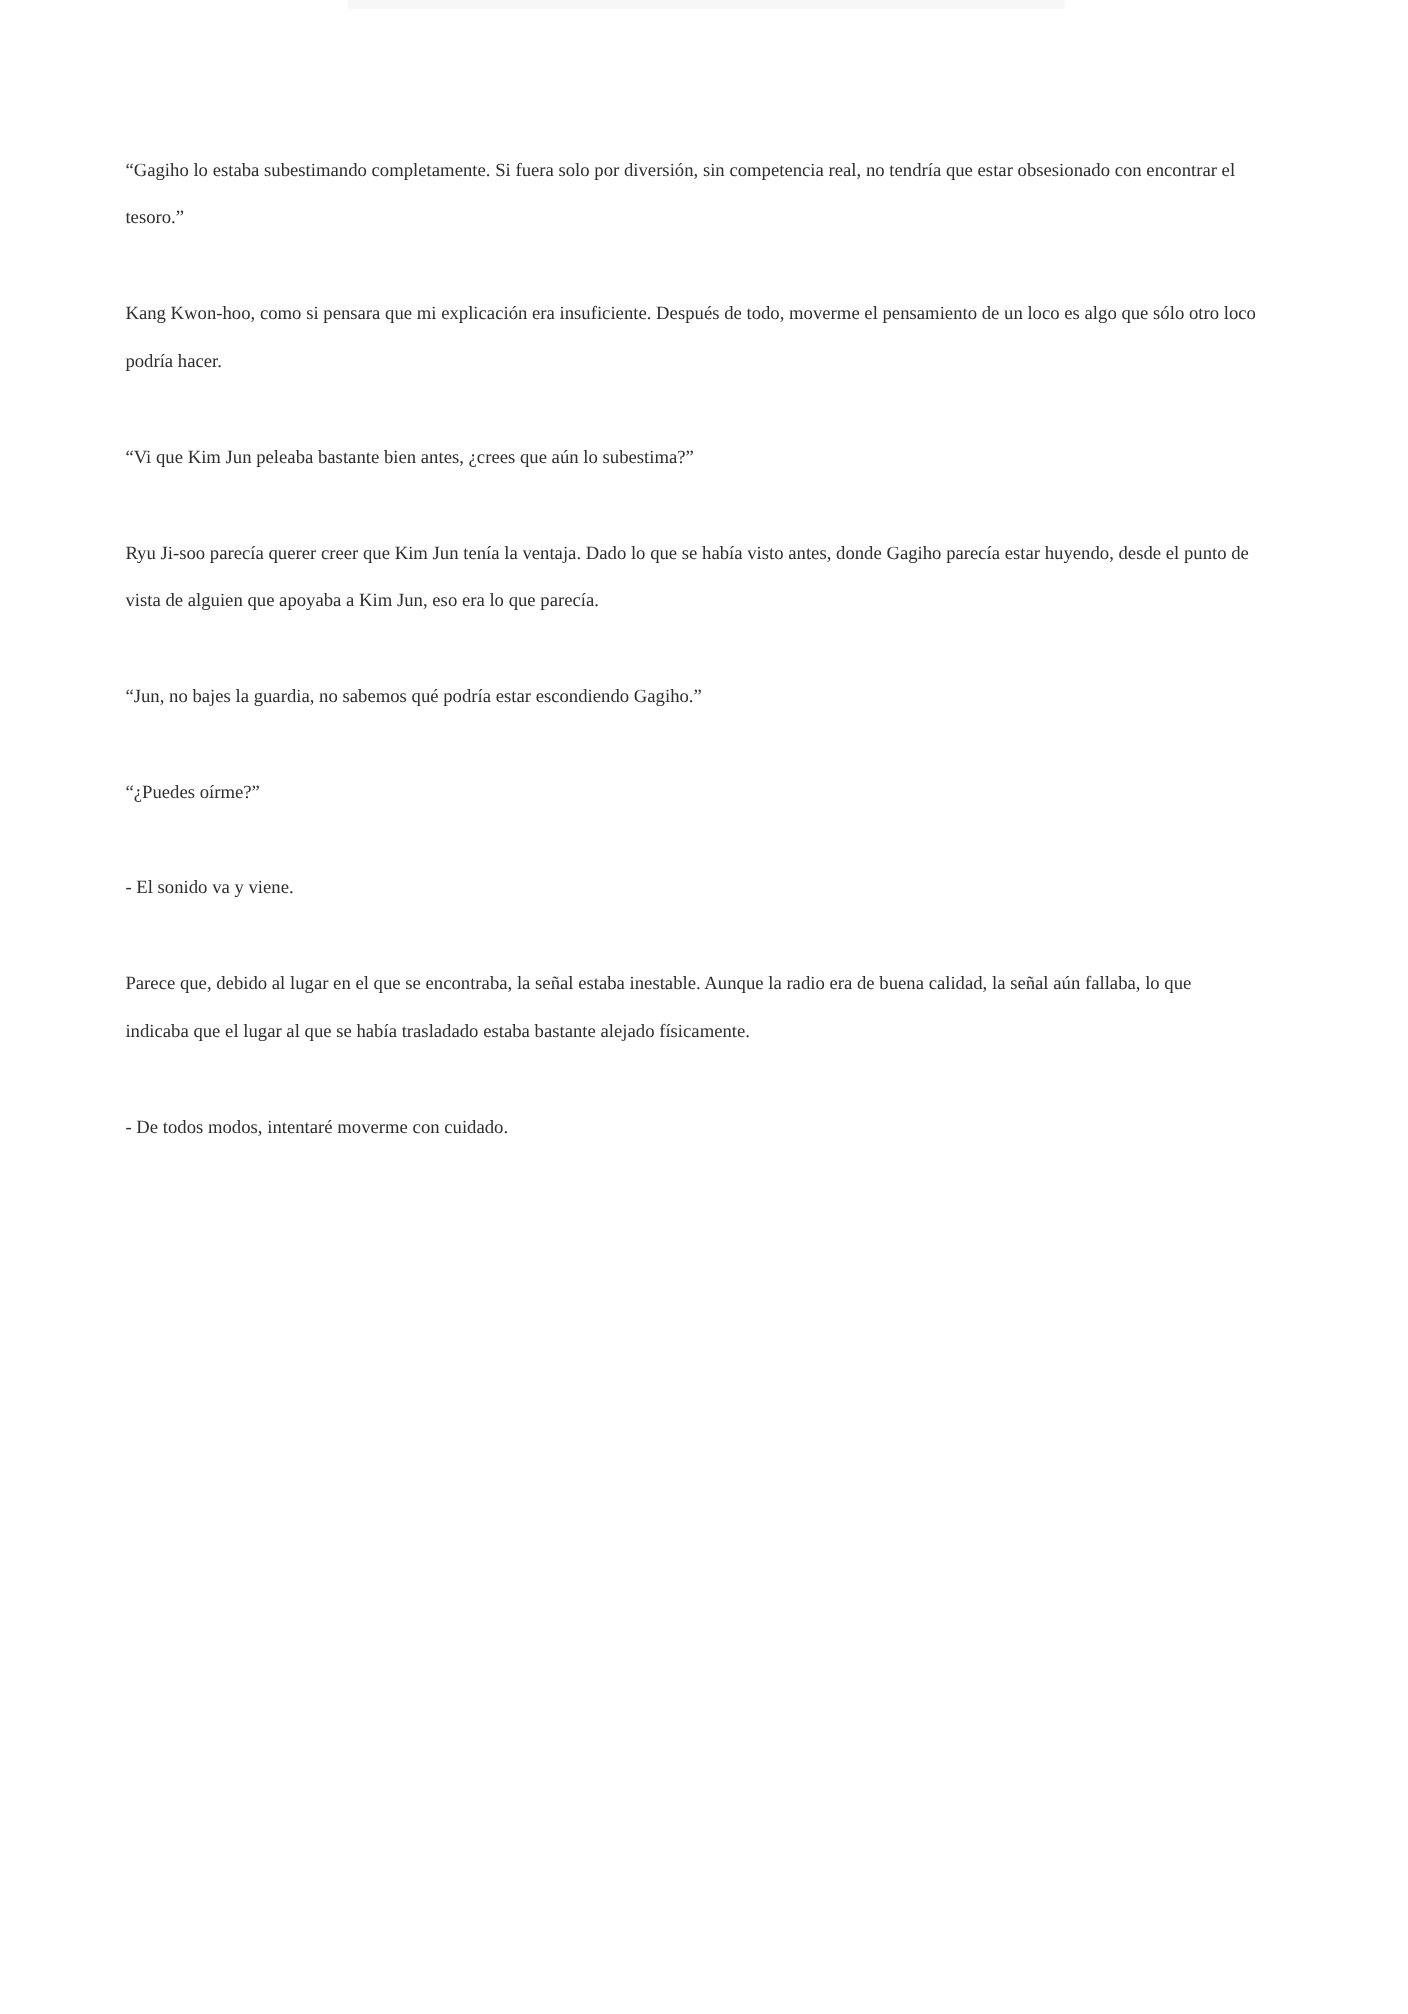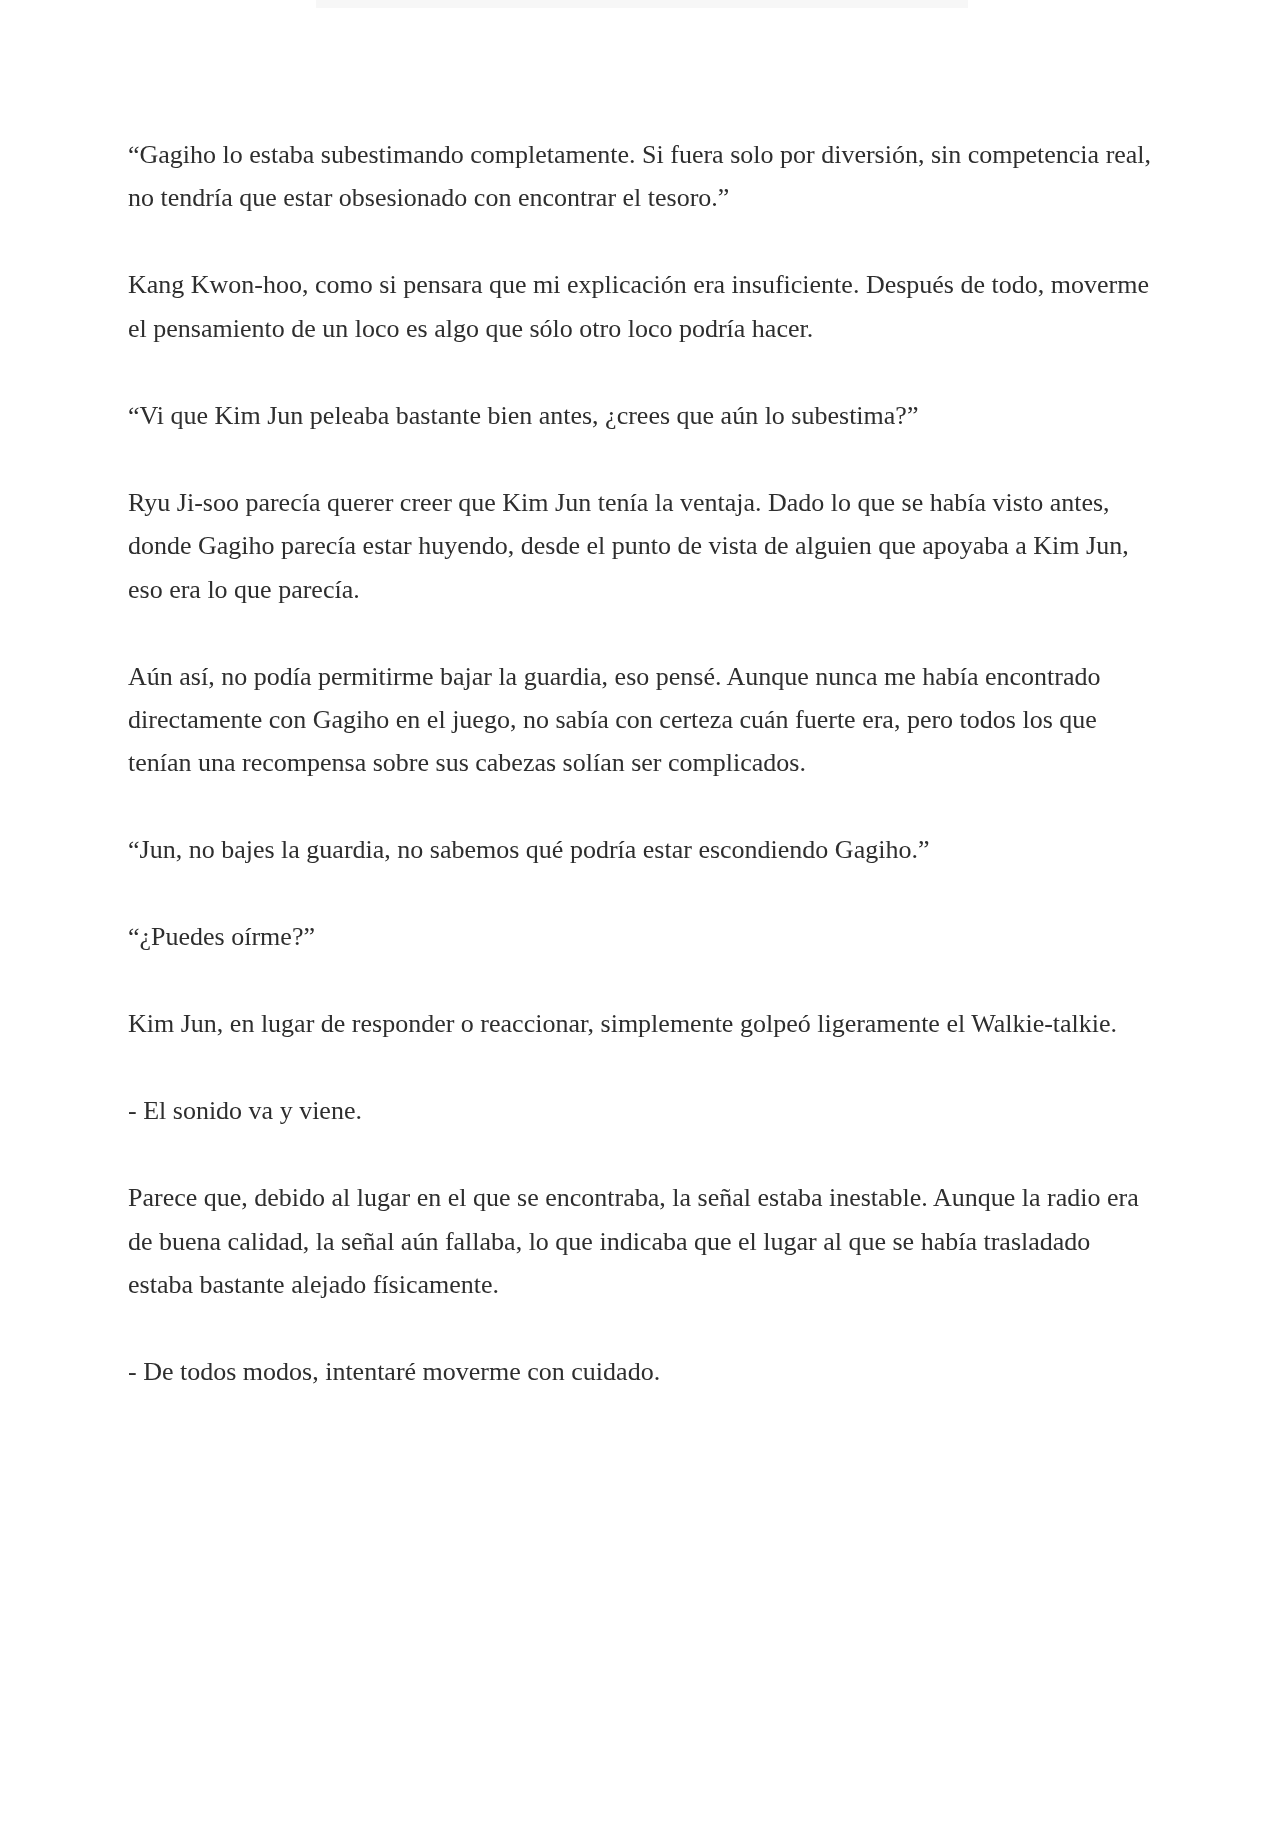--- a/index.html
+++ b/index.html
@@ -9,9 +9,9 @@
     background: #f7f7f7;
   }
   .page {
-    position: absolute; left: 128px; top: 133px; width: 1030px;
+    position: absolute; left: 114px; top: 133px; width: 1030px;
     font-family: "Liberation Serif", "DejaVu Serif", serif;
-    font-size: 26px; line-height: 43.4px; color: #2e2e2e;
+    font-size: 17px; line-height: 43.4px; color: #2e2e2e;
   }
   .page p { margin: 0 0 43.6px 0; }
 </style>

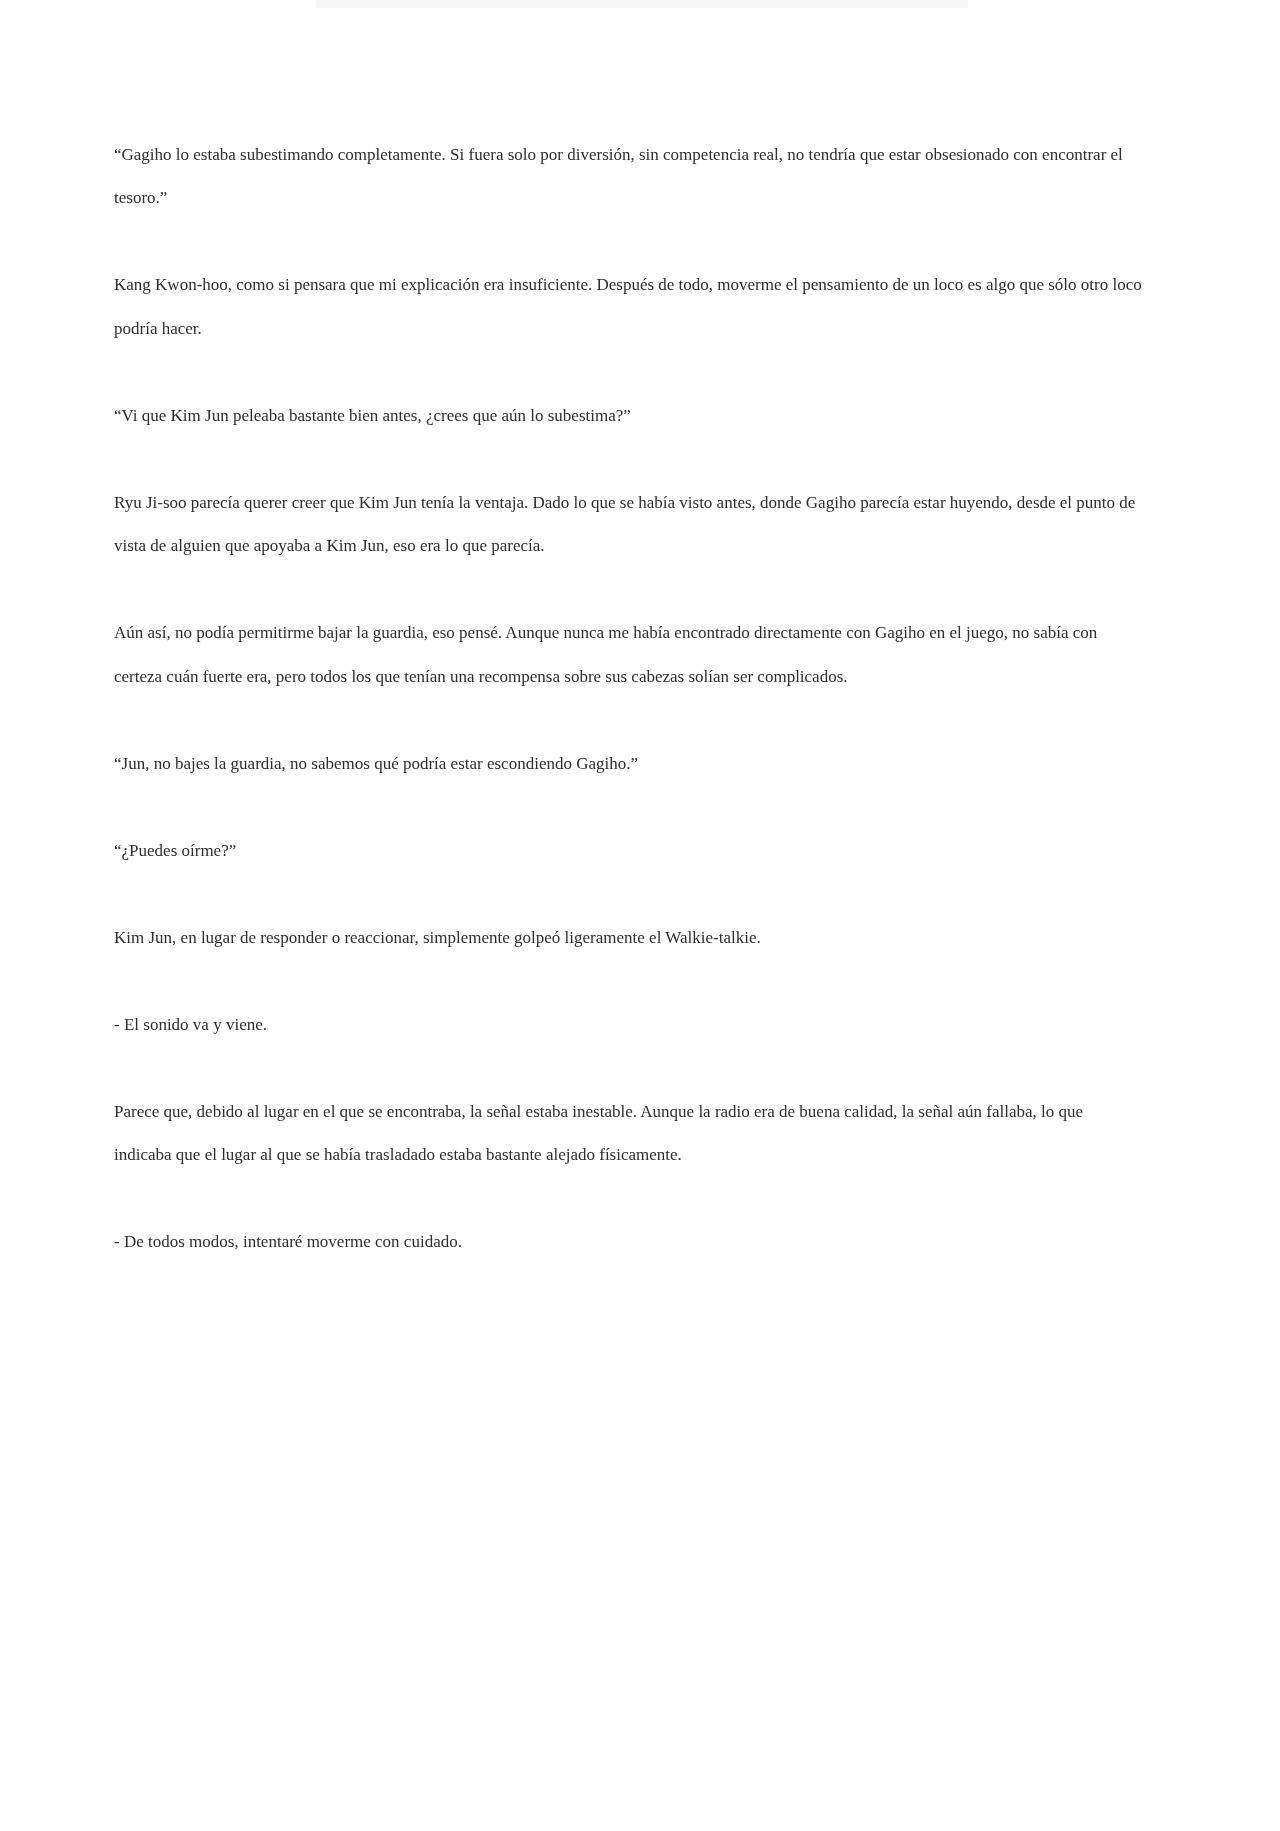--- a/index.html
+++ b/index.html
@@ -25,7 +25,6 @@
   <p>Kang Kwon-hoo, como si pensara que mi explicación era insuficiente. Después de todo, moverme el pensamiento de un loco es algo que sólo otro loco podría hacer.</p>
   <p>“Vi que Kim Jun peleaba bastante bien antes, ¿crees que aún lo subestima?”</p>
   <p>Ryu Ji-soo parecía querer creer que Kim Jun tenía la ventaja. Dado lo que se había visto antes, donde Gagiho parecía estar huyendo, desde el punto de vista de alguien que apoyaba a Kim Jun, eso era lo que parecía.</p>
-  <p>Aún así, no podía permitirme bajar la guardia, eso pensé. Aunque nunca me había encontrado directamente con Gagiho en el juego, no sabía con certeza cuán fuerte era, pero todos los que tenían una recompensa sobre sus cabezas solían ser complicados.</p>
   <p>“Jun, no bajes la guardia, no sabemos qué podría estar escondiendo Gagiho.”</p>
   <p>“¿Puedes oírme?”</p>
   <p>Kim Jun, en lugar de responder o reaccionar, simplemente golpeó ligeramente el Walkie-talkie.</p>

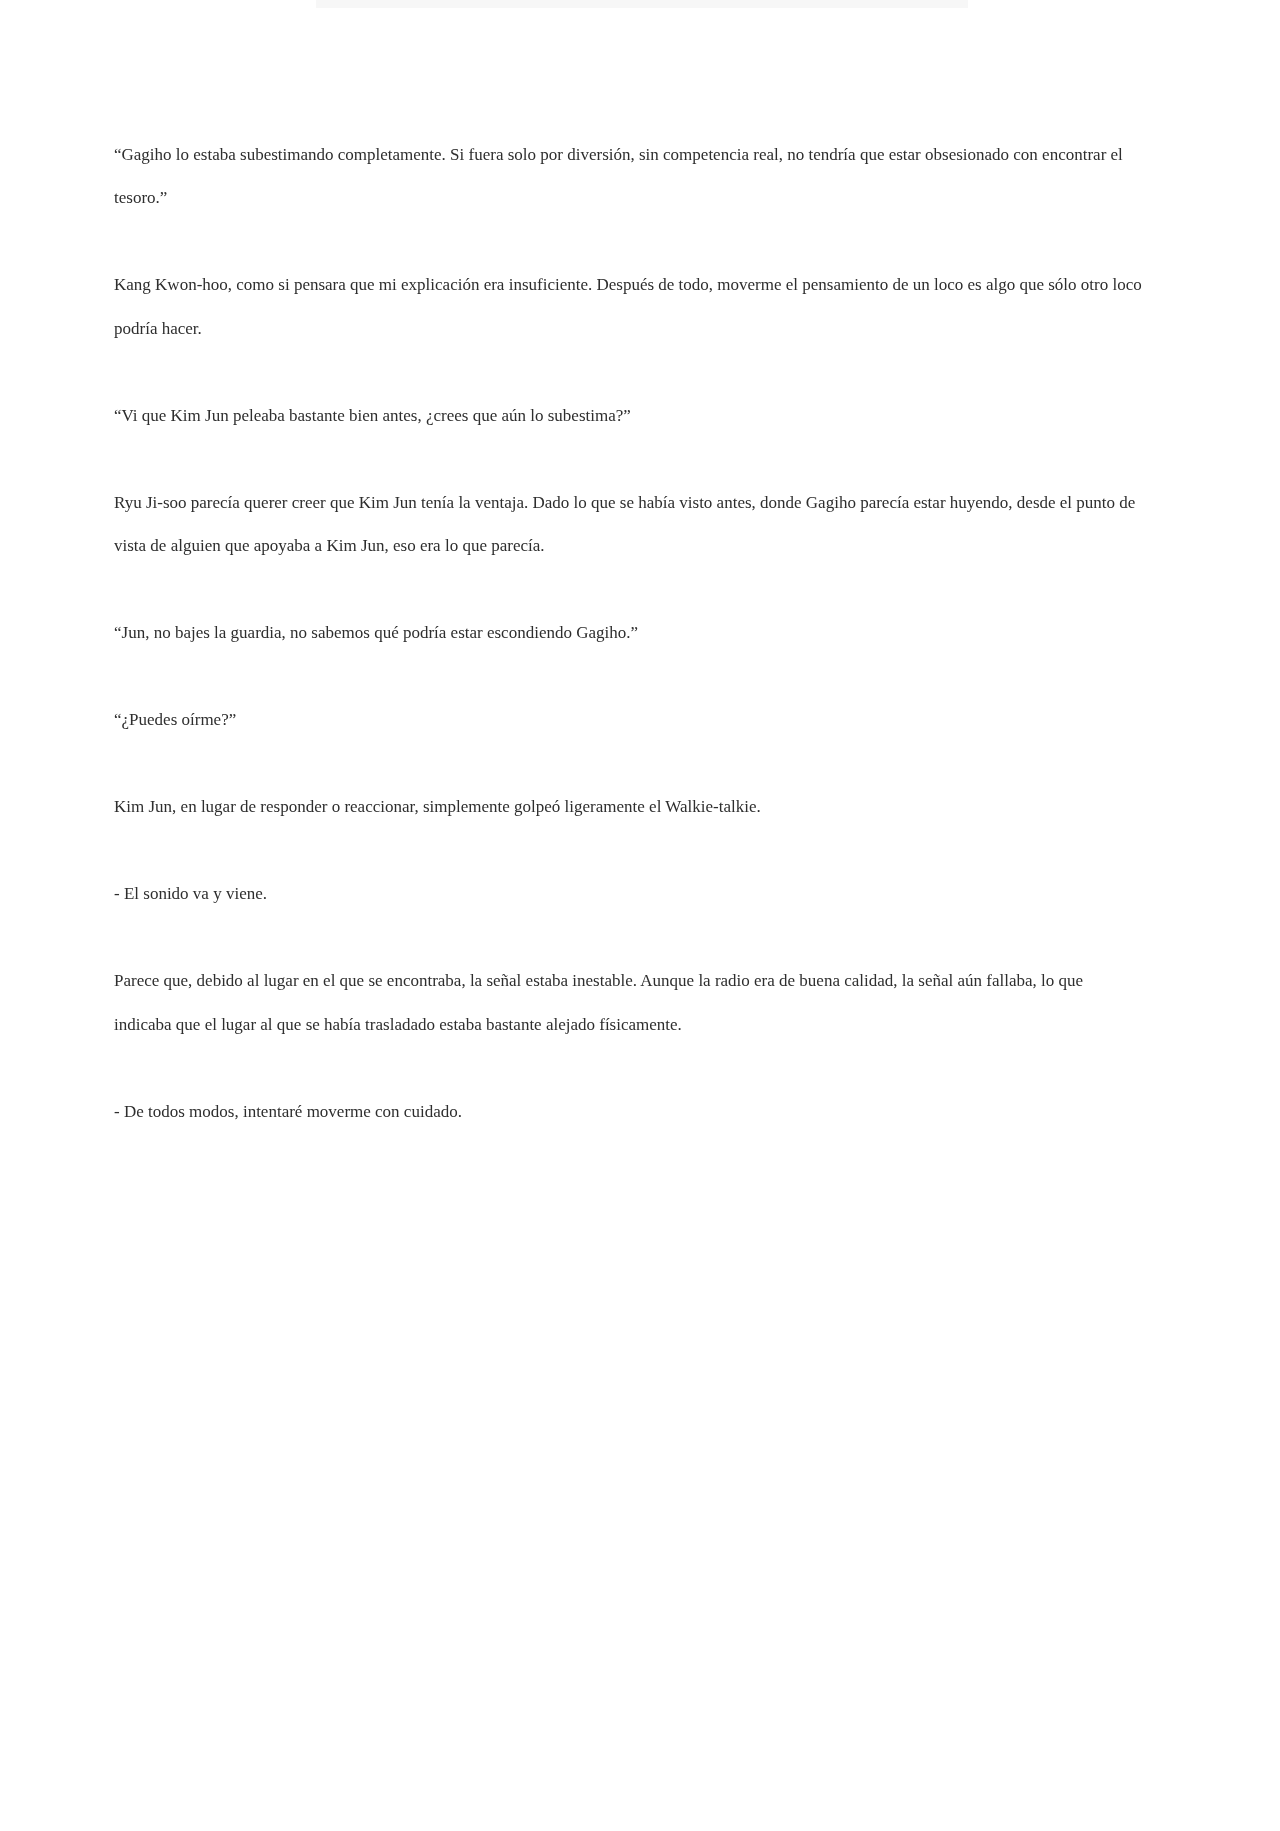--- a/index.html
+++ b/index.html
@@ -27,7 +27,6 @@
   <p>Ryu Ji-soo parecía querer creer que Kim Jun tenía la ventaja. Dado lo que se había visto antes, donde Gagiho parecía estar huyendo, desde el punto de vista de alguien que apoyaba a Kim Jun, eso era lo que parecía.</p>
   <p>“Jun, no bajes la guardia, no sabemos qué podría estar escondiendo Gagiho.”</p>
   <p>“¿Puedes oírme?”</p>
-  <p>Kim Jun, en lugar de responder o reaccionar, simplemente golpeó ligeramente el Walkie-talkie.</p>
   <p>- El sonido va y viene.</p>
   <p>Parece que, debido al lugar en el que se encontraba, la señal estaba inestable. Aunque la radio era de buena calidad, la señal aún fallaba, lo que indicaba que el lugar al que se había trasladado estaba bastante alejado físicamente.</p>
   <p>- De todos modos, intentaré moverme con cuidado.</p>

